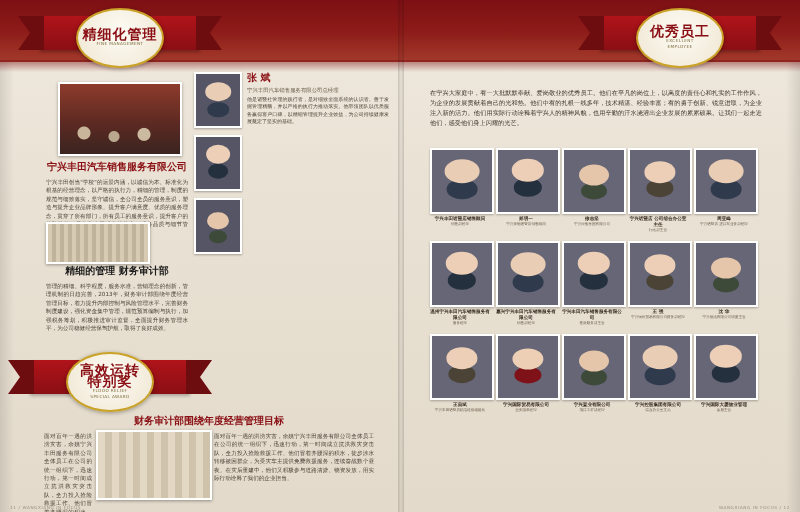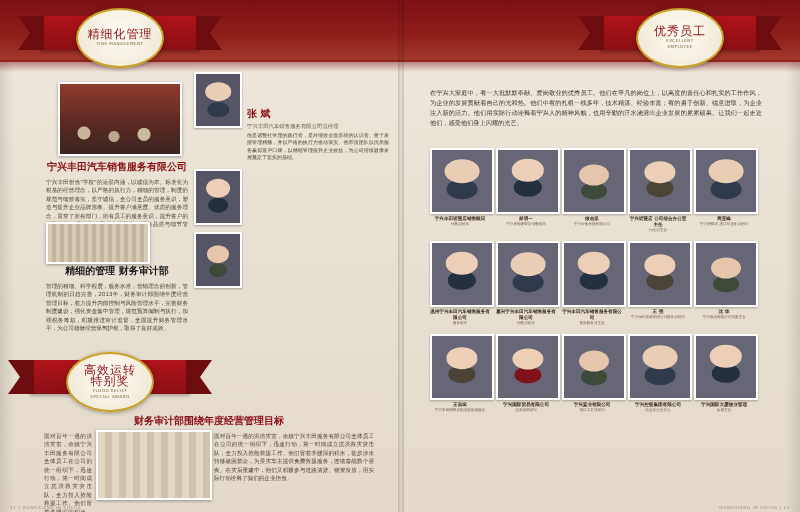--- a/index.html
+++ b/index.html
@@ -52,7 +52,7 @@
     display:flex;flex-direction:column;align-items:center;justify-content:center;
     text-align:center;
   }
-  .seal .cn{font-size:12px;color:#8a0f14;font-weight:normal;letter-spacing:1px;line-height:11px;}
+  .seal .cn{font-size:14px;color:#8a0f14;font-weight:bold;letter-spacing:1px;line-height:11px;}
   .seal .en{font-size:4.2px;color:#7b6a3a;letter-spacing:.4px;line-height:6px;margin-top:1px;}
 
   .h-left{left:40px;top:8px;width:160px;}

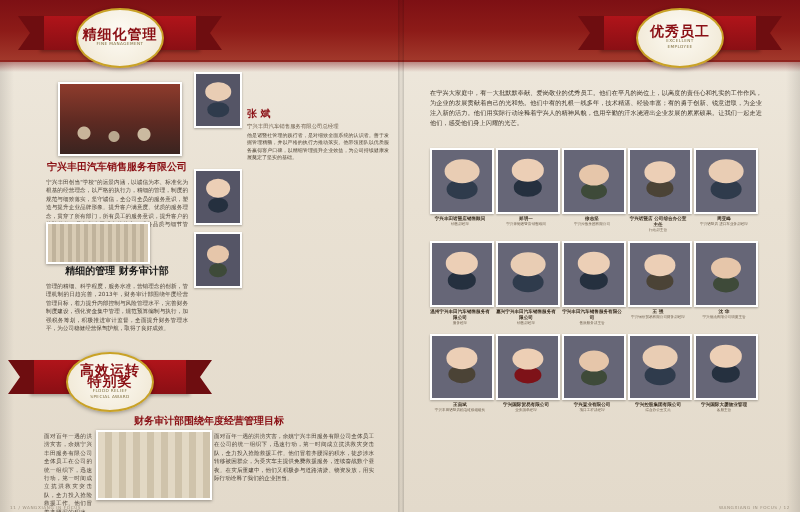--- a/index.html
+++ b/index.html
@@ -73,7 +73,7 @@
   .prof{display:flex;gap:5px;margin-bottom:7px;}
   .prof .pimg{width:44px;height:52px;flex:0 0 44px;border:2px solid #fff;box-shadow:0 1px 2px rgba(0,0,0,.3);position:relative;overflow:hidden;background:#556;}
   .prof .ptxt{flex:1;}
-  .prof .pname{font-size:10px;font-weight:bold;color:#8a0f14;line-height:12px;margin-bottom:2px;margin-top:36px;}
+  .prof .pname{font-size:10px;font-weight:bold;color:#8a0f14;line-height:12px;margin-bottom:2px;}
   .prof .prole{font-size:5.4px;color:#6b5c4a;line-height:8px;margin-bottom:2px;}
   .prof .pdesc{font-size:5px;color:#524738;line-height:7.4px;text-align:justify;}
 

